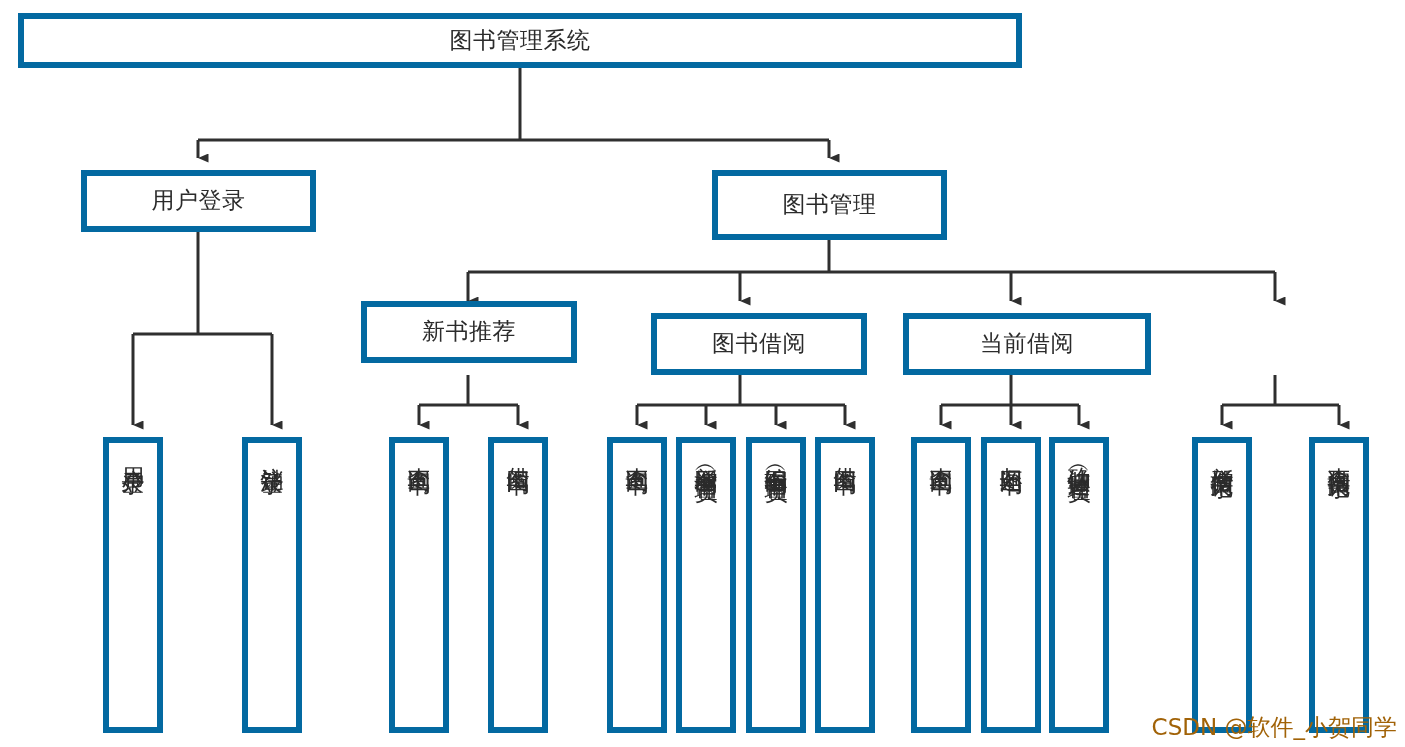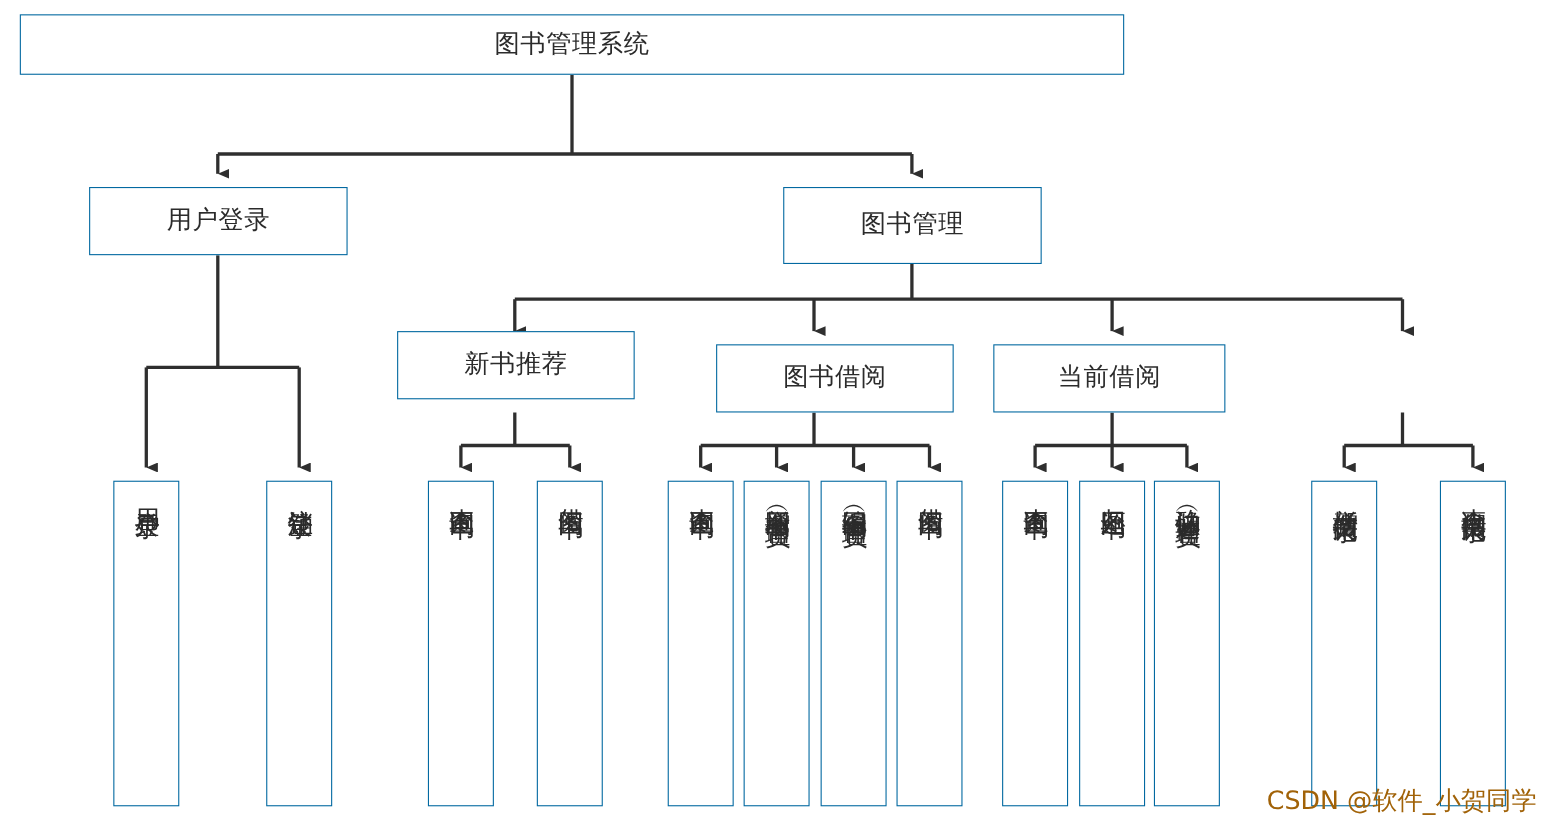--- a/index.html
+++ b/index.html
@@ -28,7 +28,7 @@
   .node {
     position: absolute;
     box-sizing: border-box;
-    border: 1px solid #0369a1;
+    border: 6px solid #0369a1;
     background: #ffffff;
     display: flex;
     align-items: center;

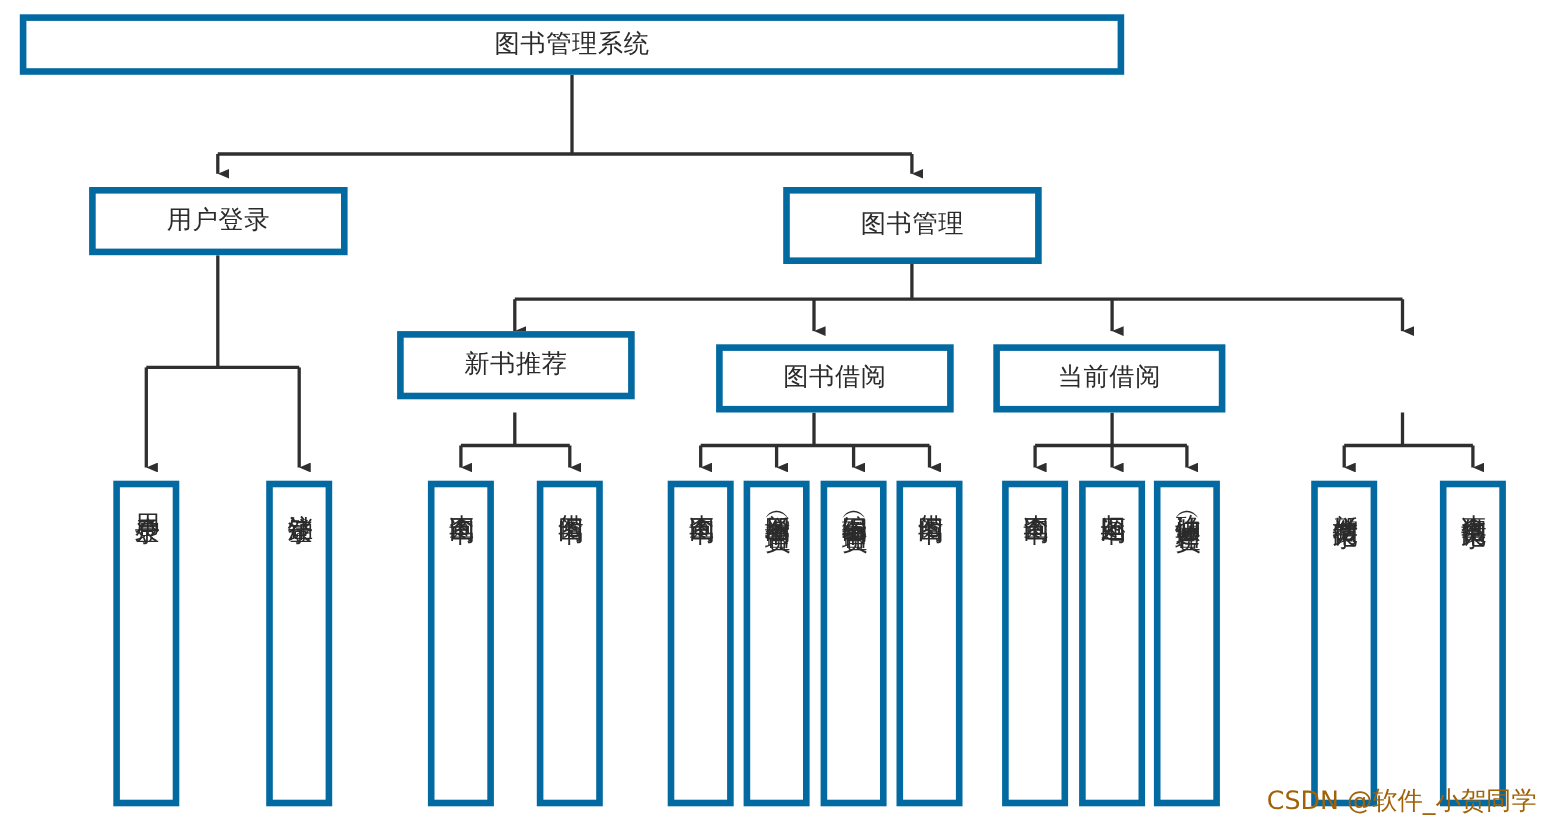--- a/index.html
+++ b/index.html
@@ -139,7 +139,7 @@
   <div class="node" style="left:651px; top:313px; width:216px; height:62px;">
     <span class="node-label">图书借阅</span>
   </div>
-  <div class="node" style="left:903px; top:313px; width:211px; height:62px;">
+  <div class="node" style="left:903px; top:313px; width:248px; height:62px;">
     <span class="node-label">当前借阅</span>
   </div>
 

